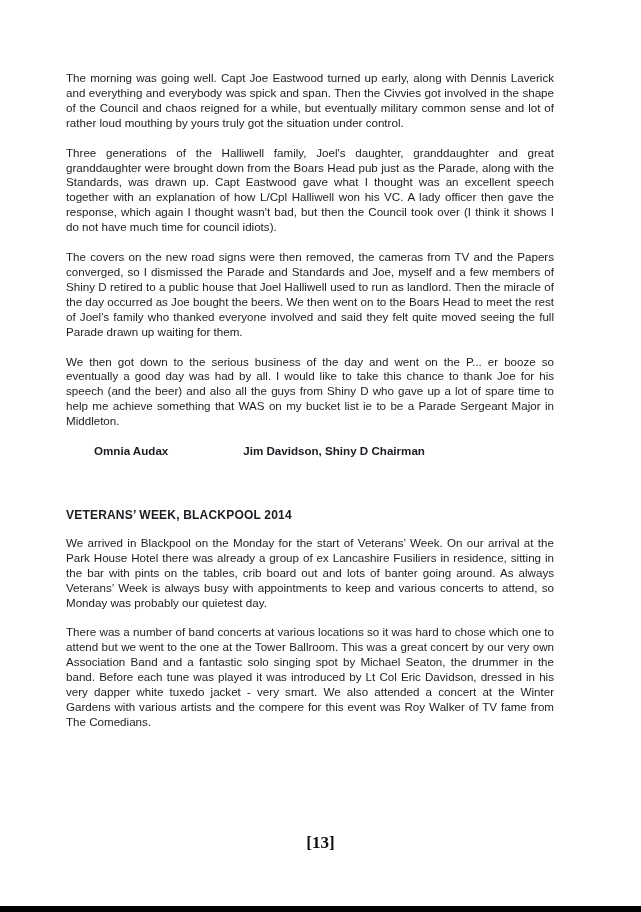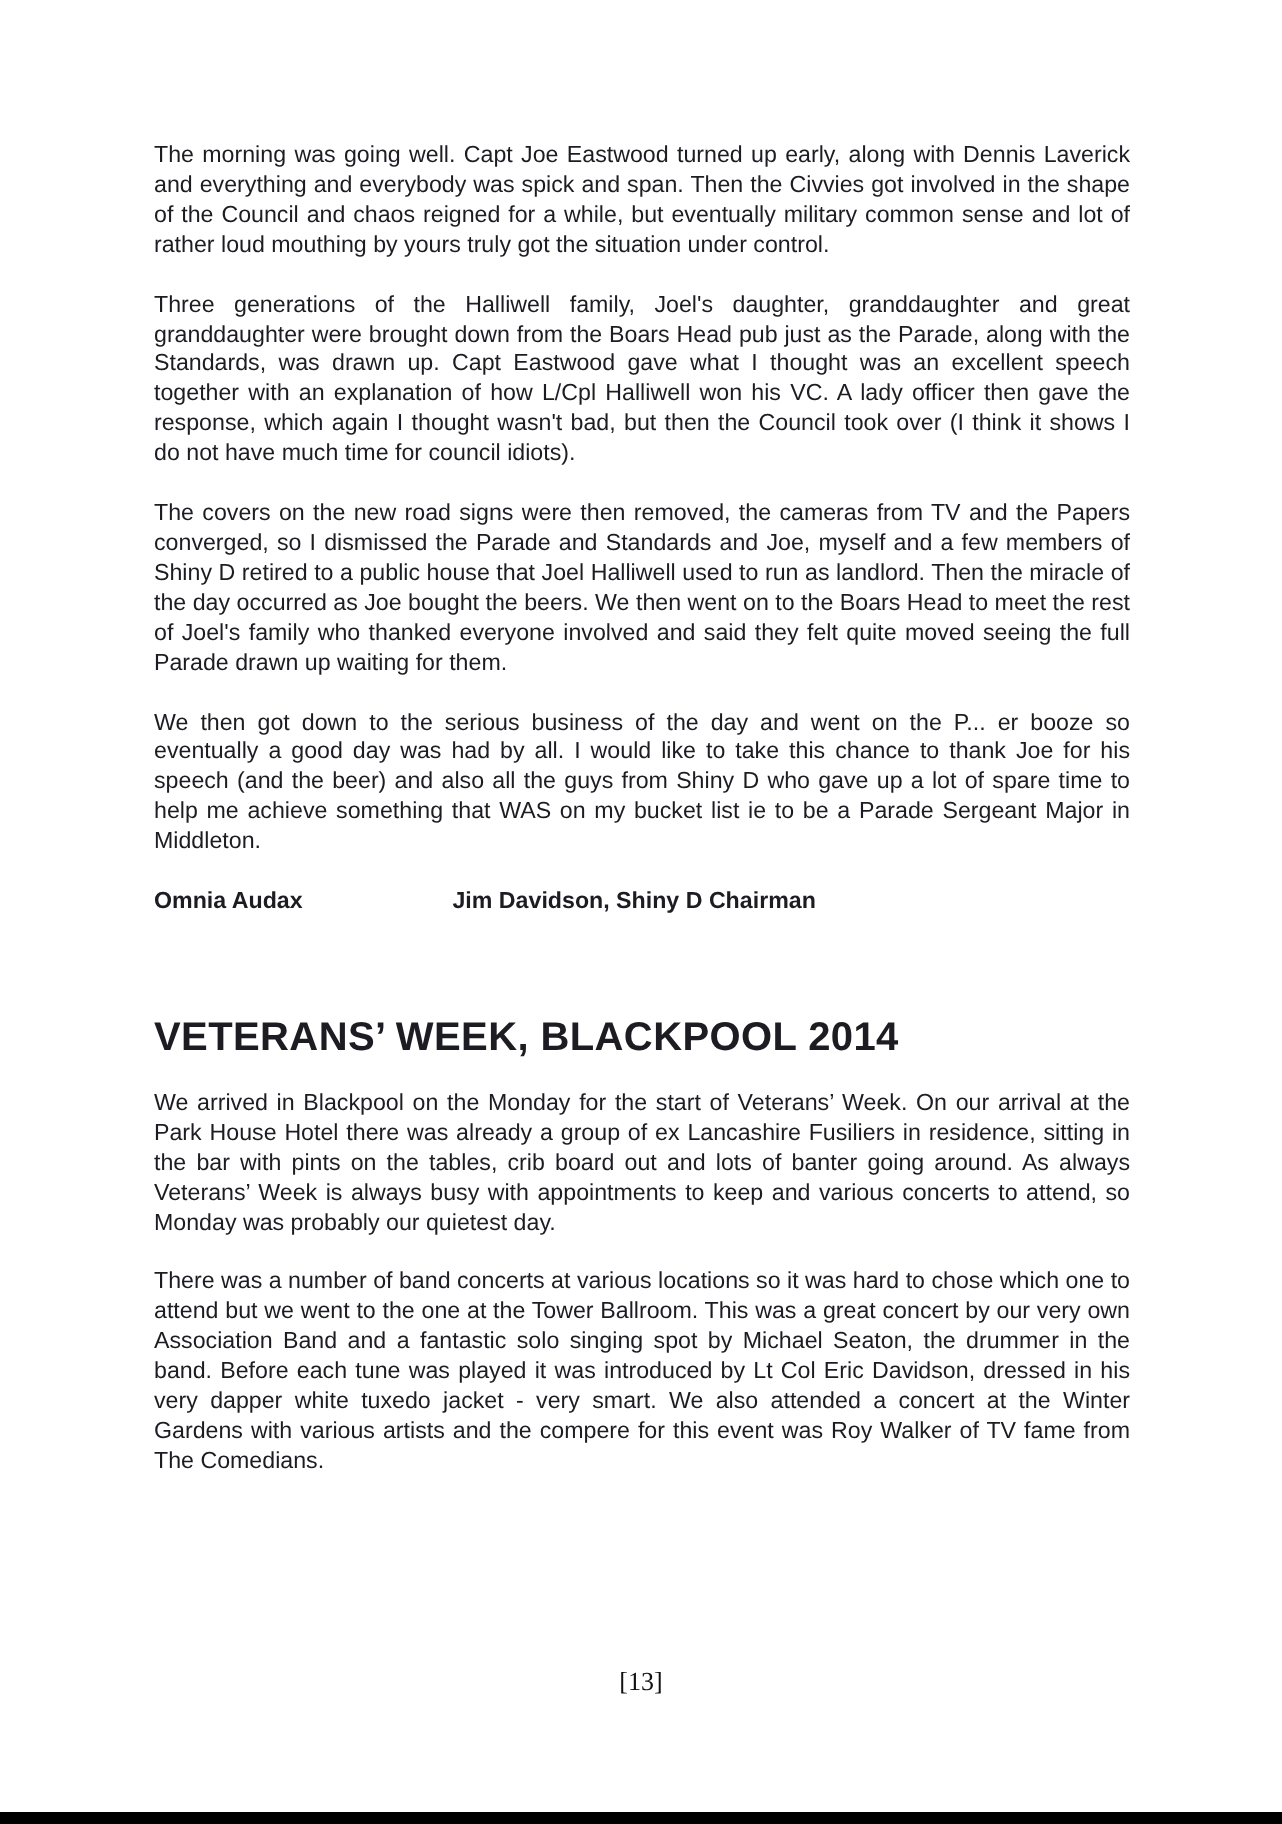--- a/index.html
+++ b/index.html
@@ -14,7 +14,7 @@
   }
   .content {
     position: absolute;
-    left: 77px;
+    left: 66px;
     top: 71px;
     width: 488px;
   }

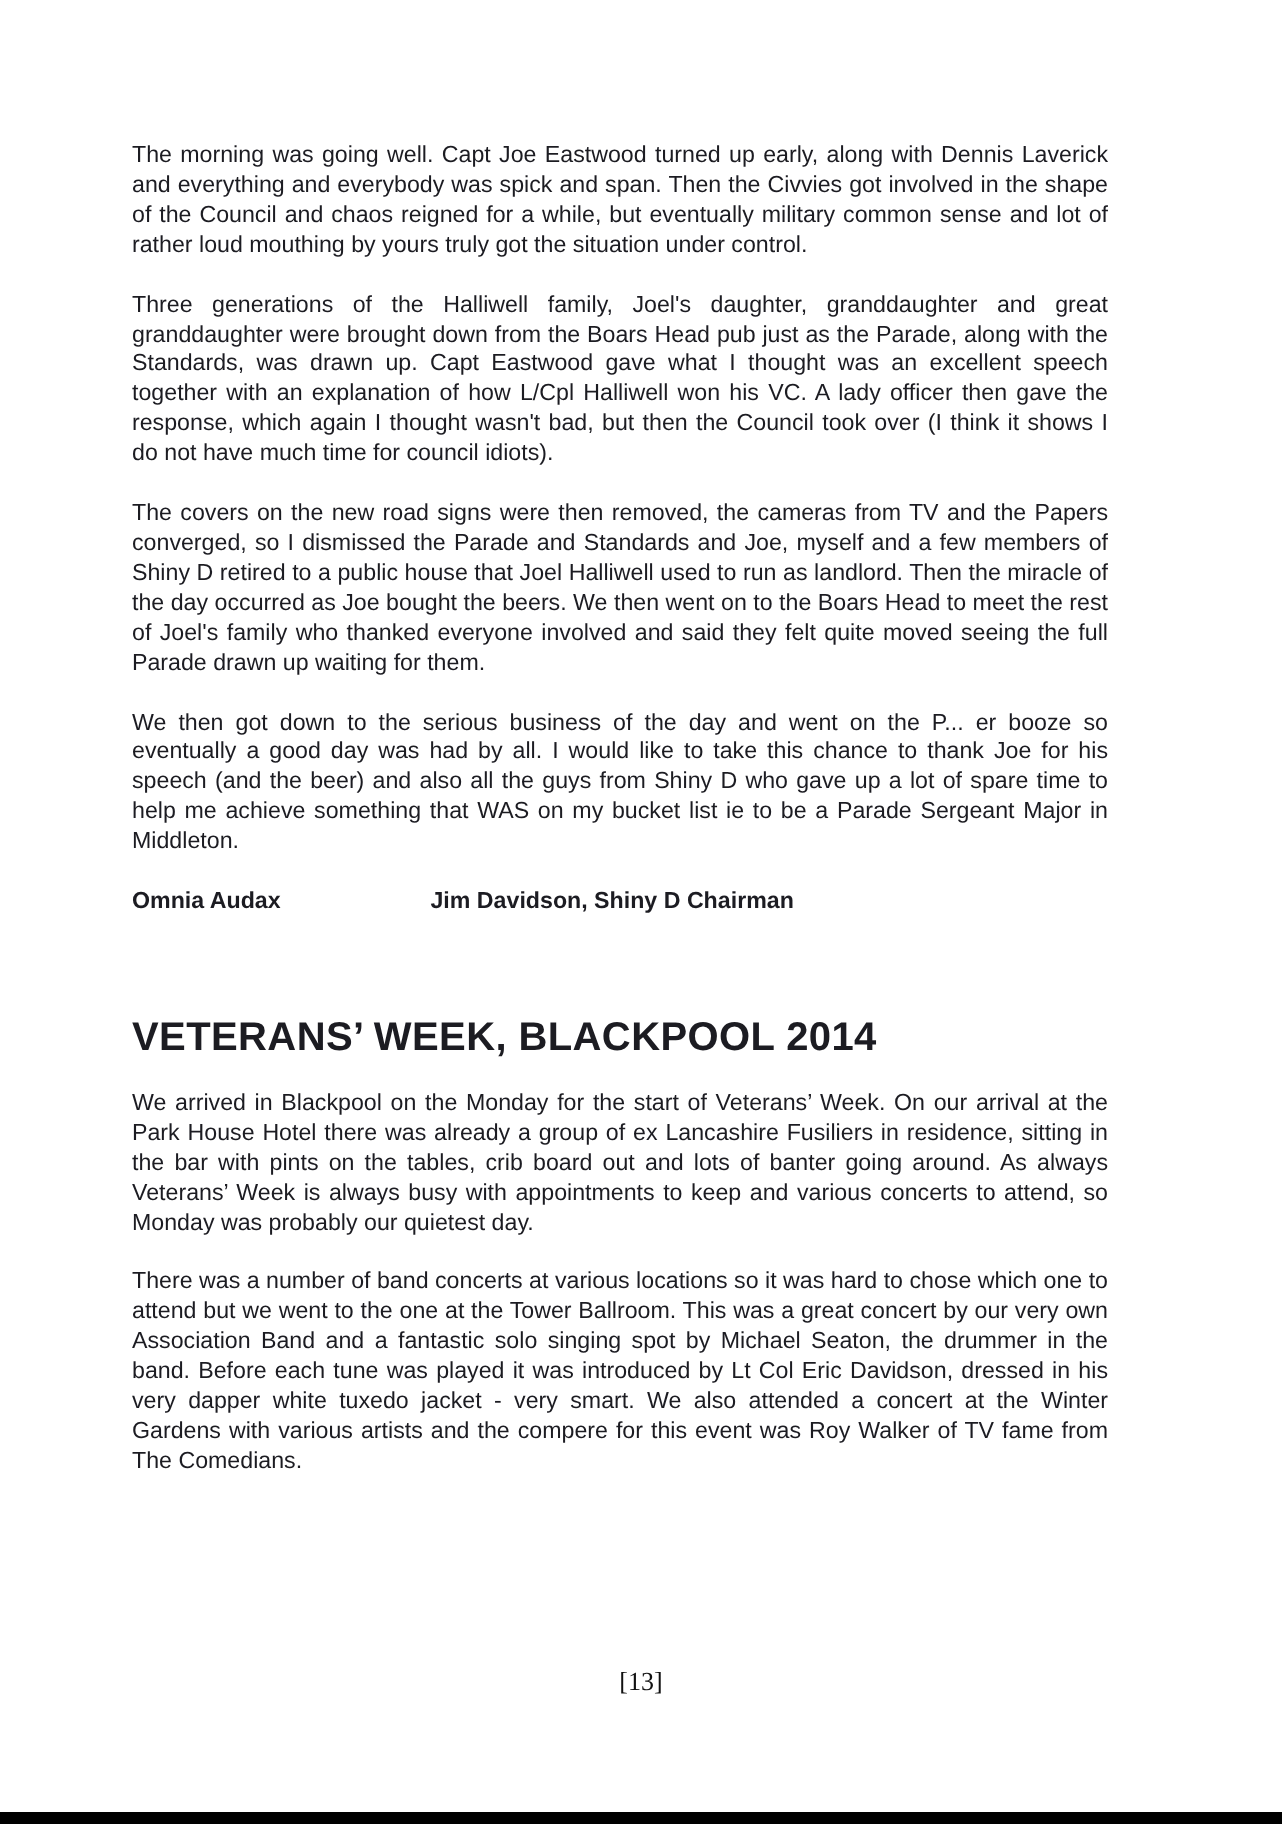--- a/index.html
+++ b/index.html
@@ -32,6 +32,7 @@
   .signature-line .motto {
     display: inline-block;
     width: 146px;
+    margin-left: 28px;
   }
   p.link-line {
     margin: 0;

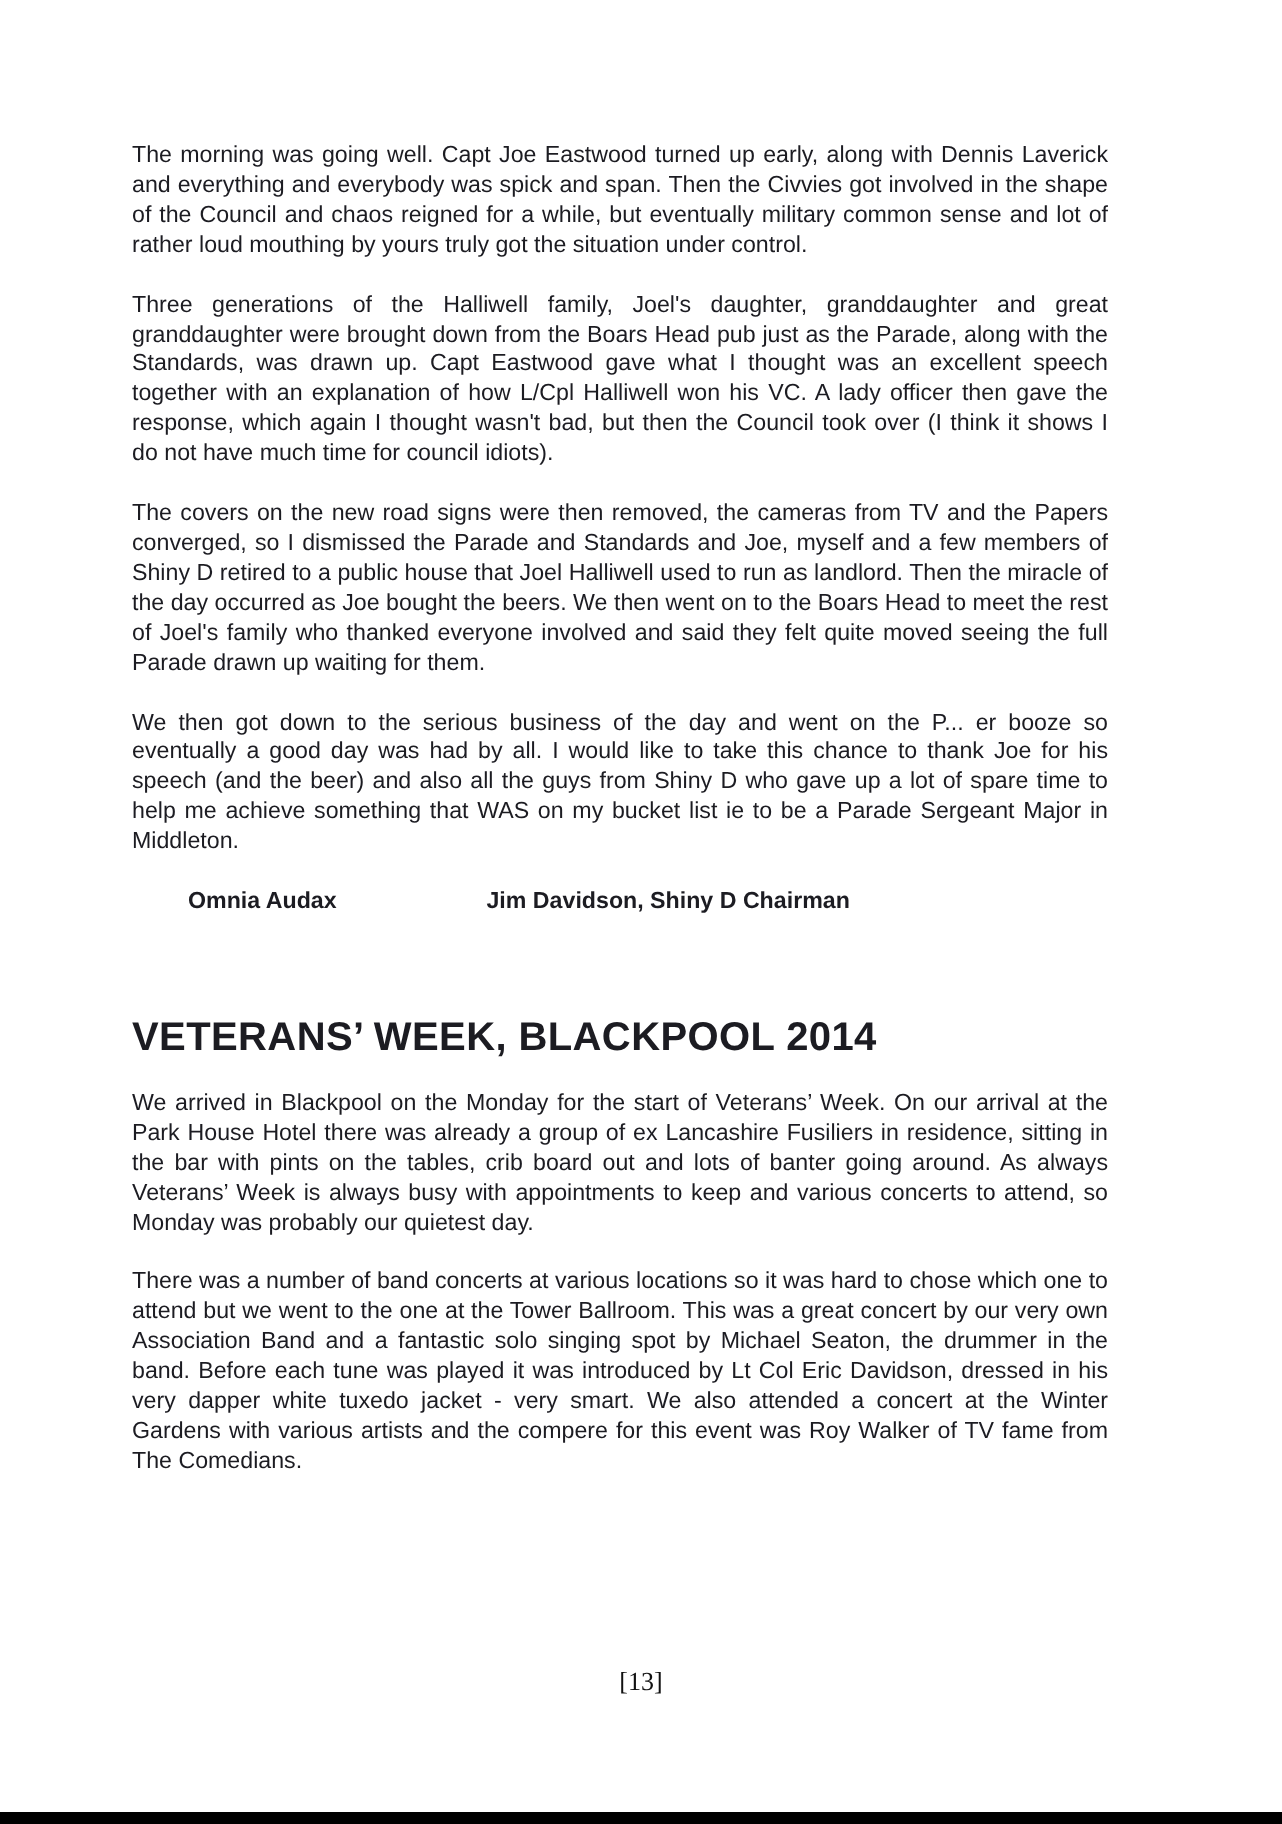--- a/index.html
+++ b/index.html
@@ -44,7 +44,7 @@
     cursor: pointer;
   }
   h2.section-heading {
-    font-size: 20px;
+    font-size: 12px;
     font-weight: bold;
     color: #1c1c22;
     margin: 49px 0 14px 0;

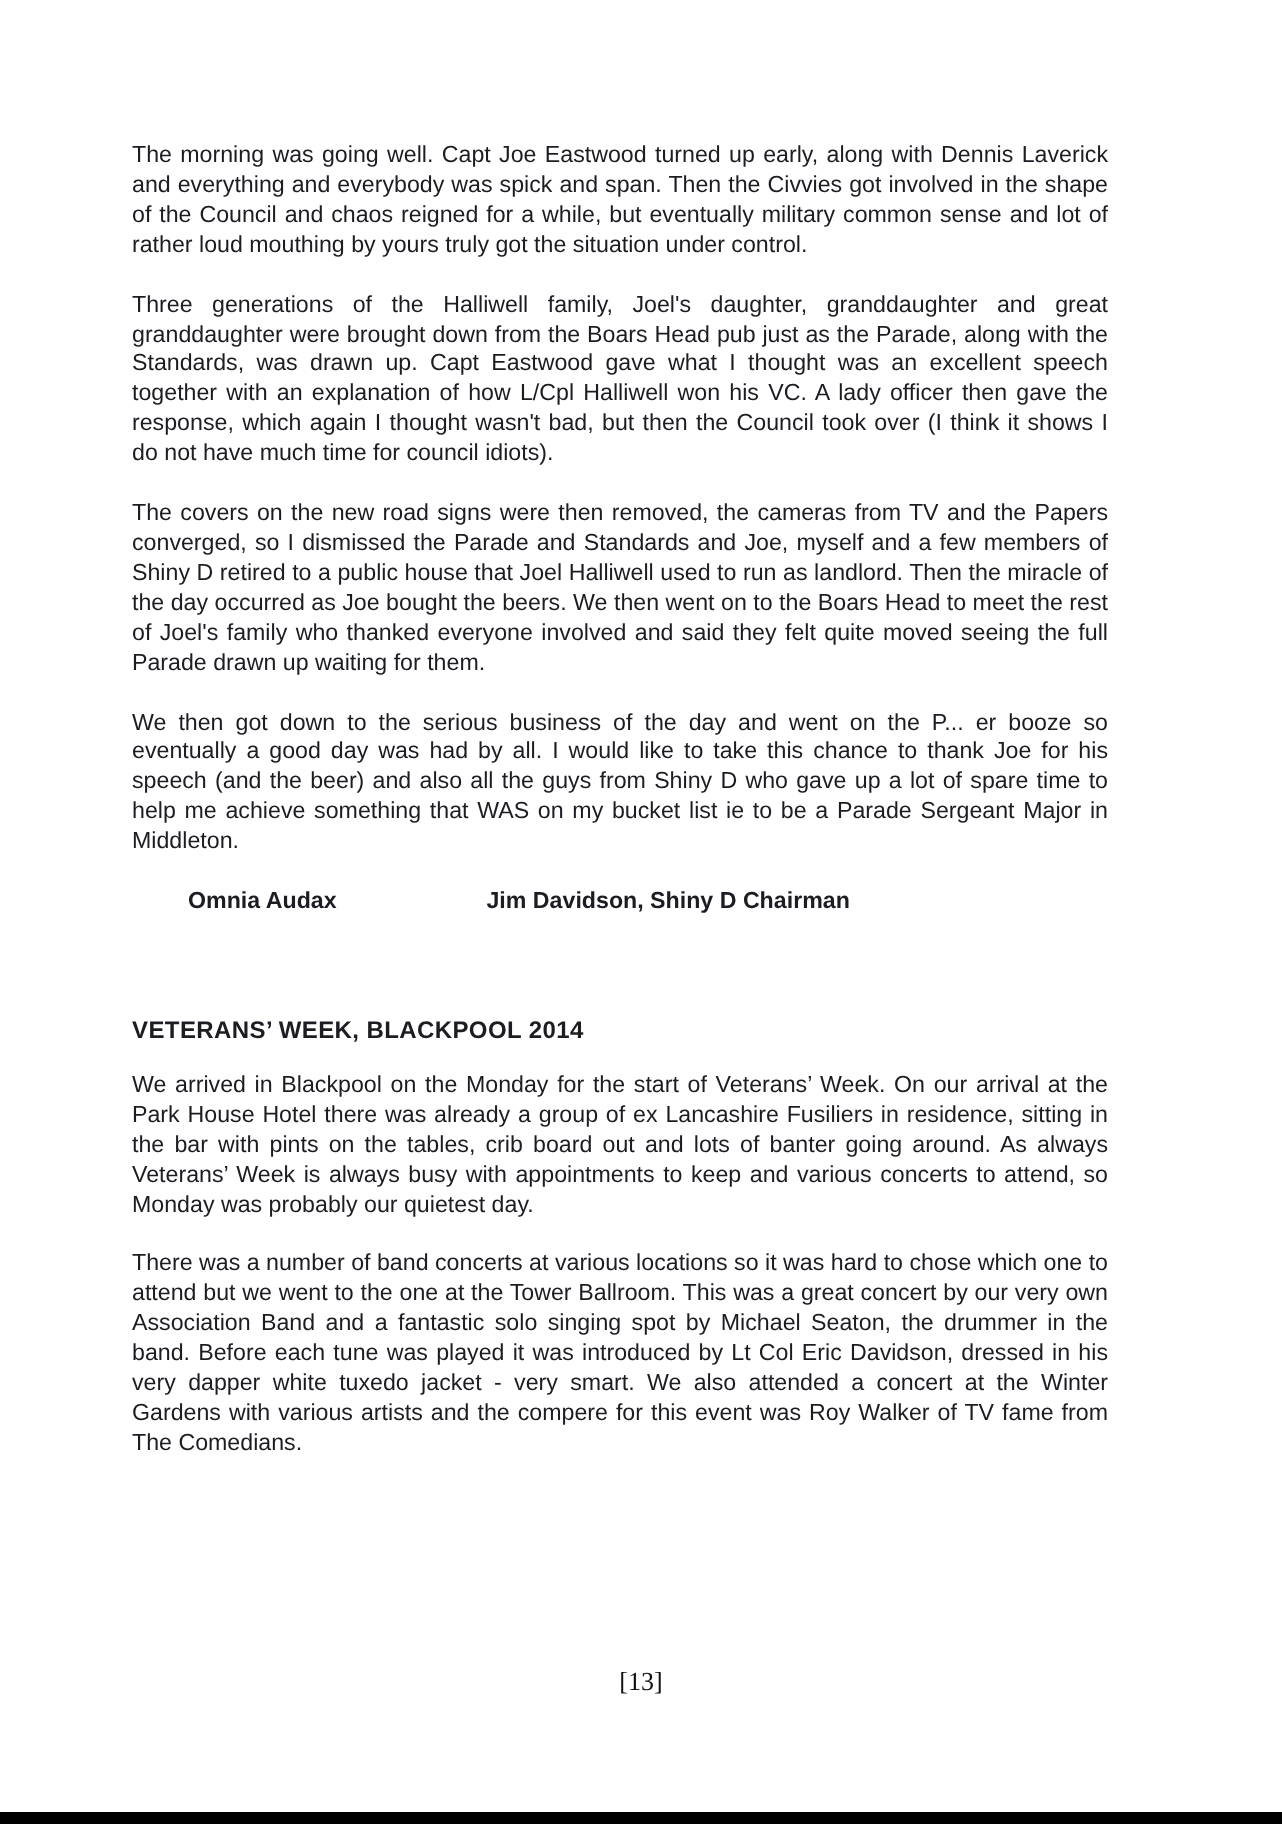--- a/index.html
+++ b/index.html
@@ -57,8 +57,9 @@
     width: 100%;
     text-align: center;
     font-family: "Liberation Serif", serif;
-    font-size: 13px;
+    font-size: 17px;
     color: #111111;
+    font-weight: bold;
   }
   .bottom-bar {
     position: absolute;

